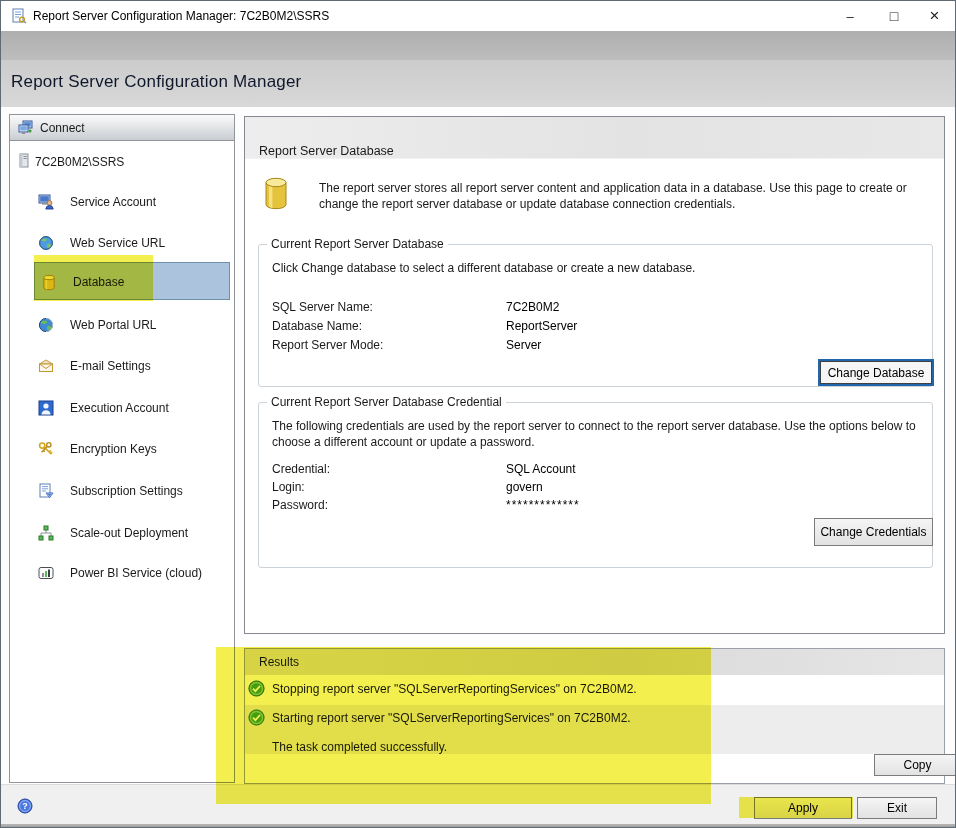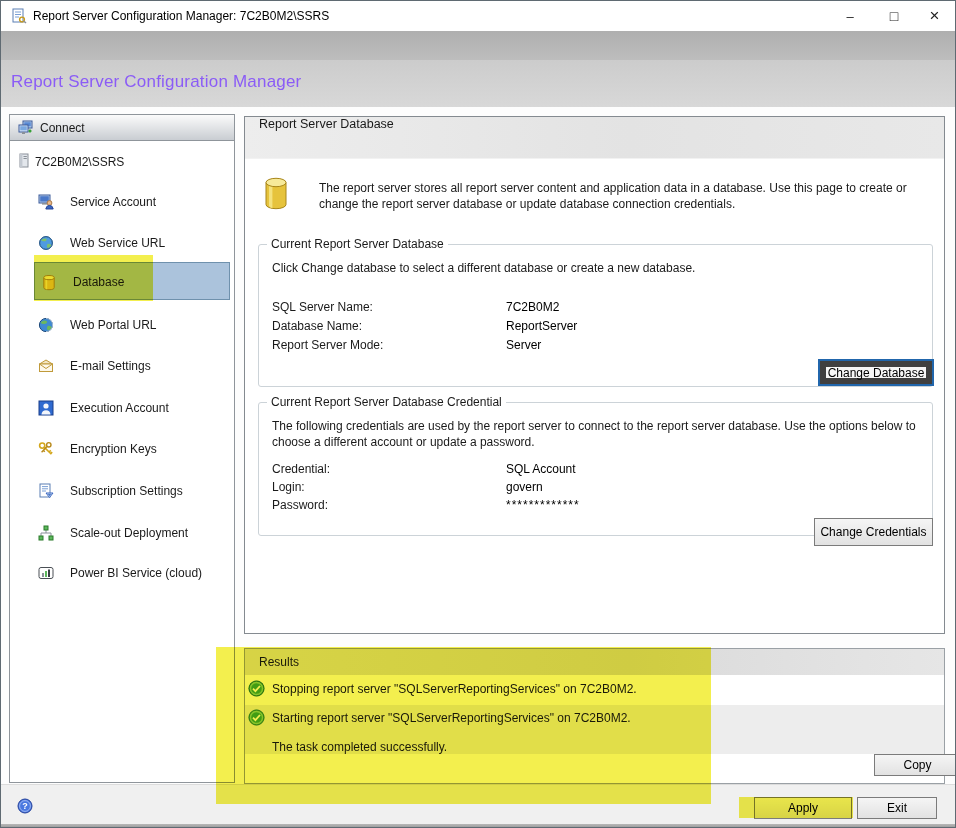--- a/index.html
+++ b/index.html
@@ -17,7 +17,7 @@
   
   .band-dark{left:0;top:30px;width:954px;height:29px;background:linear-gradient(180deg,#aFaFaF,#bdbdbd);}
   .band-light{left:0;top:59px;width:954px;height:47px;background:linear-gradient(180deg,#cccccc,#d8d8d8);}
-  .app-heading{left:10px;top:71px;font-size:17px;color:#8b5cf6;letter-spacing:.2px;}
+  .app-heading{left:10px;top:71px;font-size:17px;color:#0f172a;letter-spacing:.2px;}
   .content-bg{left:0;top:106px;width:954px;height:677px;background:#fdfdfd;}
   
   .sidebar{left:8px;top:113px;width:226px;height:669px;background:#fff;border:1px solid #8f959b;}

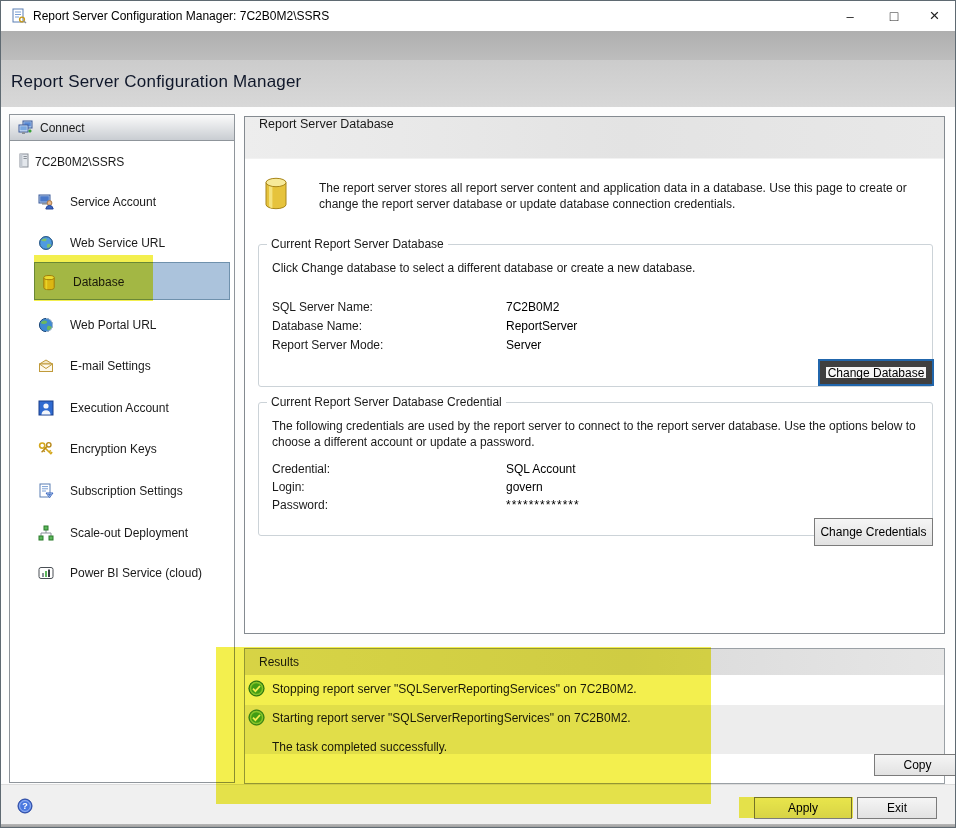--- a/index.html
+++ b/index.html
@@ -28,7 +28,7 @@
   .sel-row{left:33px;top:261px;width:196px;height:38px;background:#abc3dc;border:1px solid #6f91ad;}
   
   .main-panel{left:243px;top:115px;width:701px;height:518px;background:#fff;border:1px solid #848a90;}
-  .section-hdr{height:42px;display:flex;align-items:flex-start;padding-left:14px;font-size:12.5px;
+  .section-hdr{height:42px;display:flex;align-items:flex-end;padding-left:14px;font-size:12.5px;
     background:linear-gradient(90deg,#ededed,#e3e3e3 55%,#e8e8e8);border-bottom:1px solid #f2f2f2;}
   .intro{left:318px;top:180px;width:614px;font-size:12px;line-height:1.32;}
   .groupbox{border:1px solid #ccd3d8;border-radius:3px;}

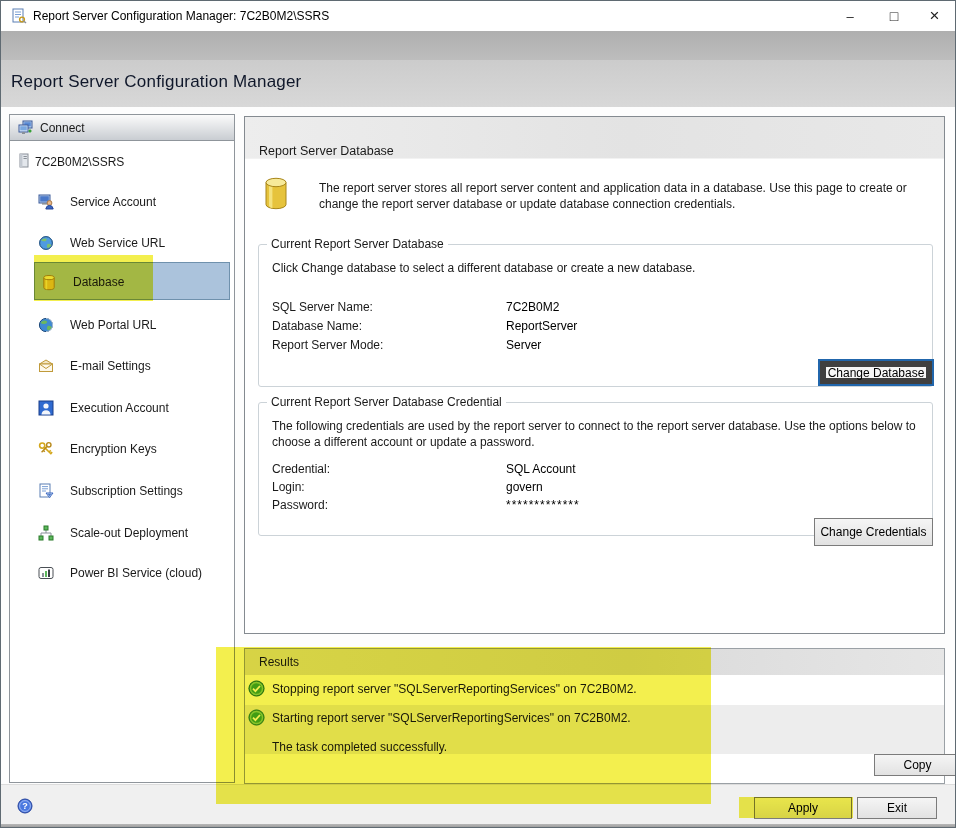--- a/index.html
+++ b/index.html
@@ -38,7 +38,7 @@
   .val{font-size:12px;color:#000;}
   .btn{display:flex;align-items:center;justify-content:center;font-size:12px;color:#000;
     background:linear-gradient(180deg,#f5f5f5,#e2e2e2);border:1px solid #7b7b7b;cursor:default;}
-  .btn-focused{background:#f6f6f6;border:6px solid #404040;box-shadow:0 0 0 2px #2166ac;}
+  .btn-focused{background:#f6f6f6;border:1px solid #404040;box-shadow:0 0 0 2px #2166ac;}
   
   .results-panel{left:243px;top:647px;width:701px;height:136px;background:#fff;border:1px solid #9aa0a5;}
   .results-hdr{height:26px;display:flex;align-items:center;padding-left:14px;font-size:12px;

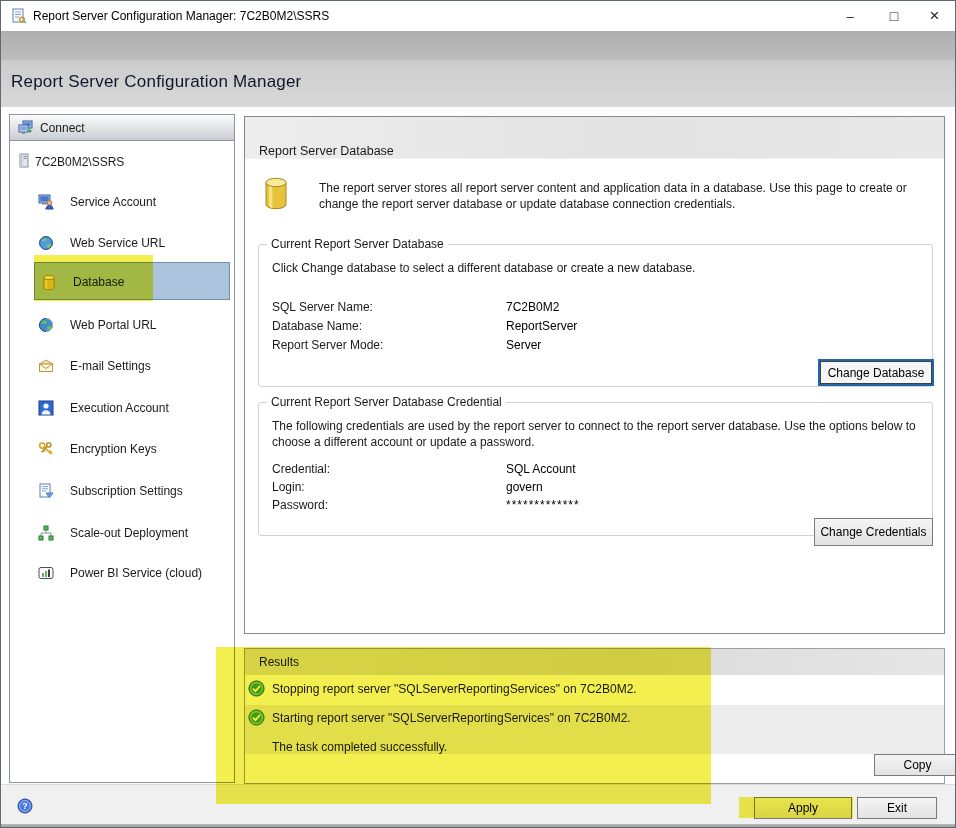--- a/index.html
+++ b/index.html
@@ -263,7 +263,7 @@
     <span>Change Database</span>
   </div>
 
-  <div class="abs groupbox" style="left:257px;top:401px;width:675px;height:134px;">
+  <div class="abs groupbox" style="left:257px;top:401px;width:675px;height:166px;">
     <span class="legend">Current Report Server Database Credential</span>
   </div>
   <div class="abs gb-text" style="left:271px;top:418px;width:655px;">The following credentials are used by the report server to connect to the report server database.  Use the options below to choose a different account or update a password.</div>

